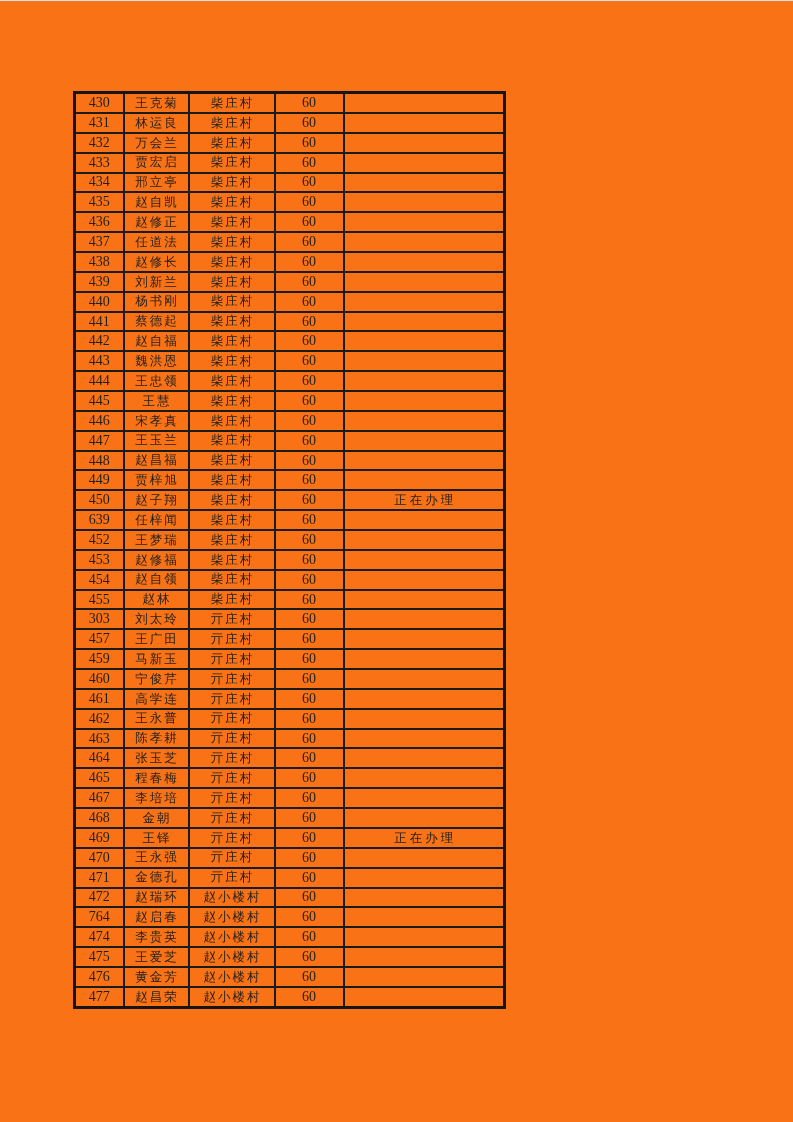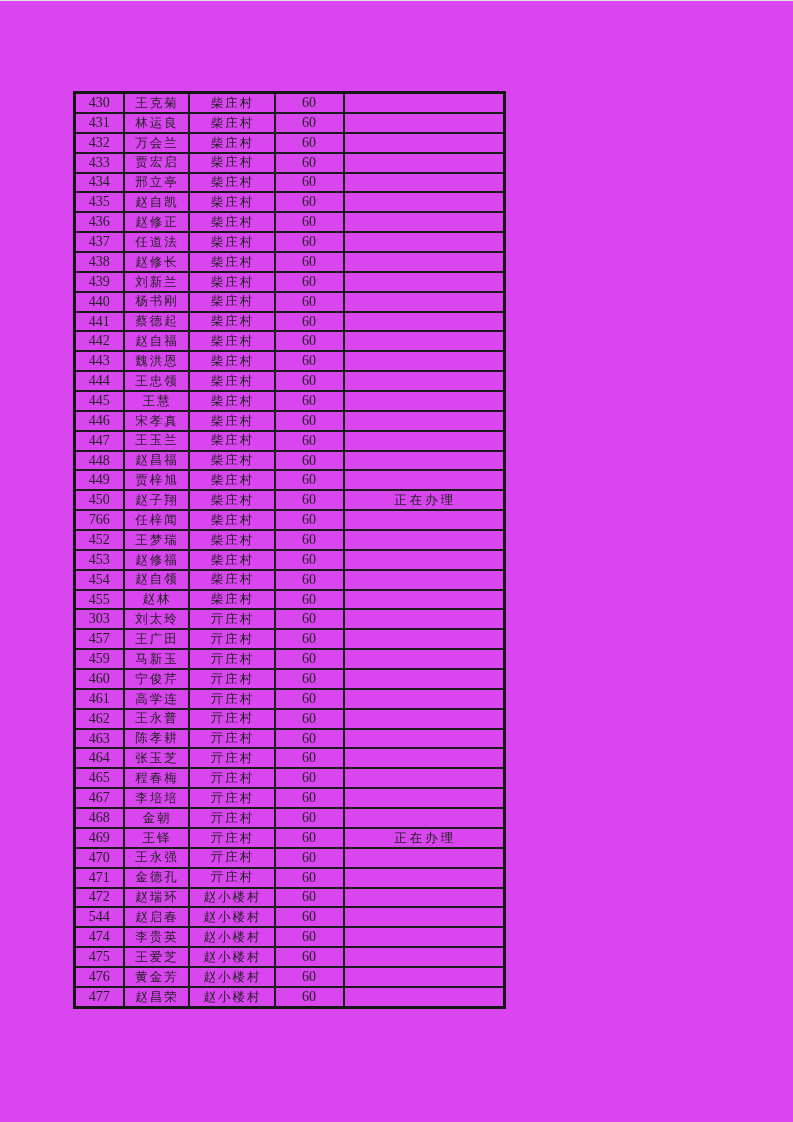--- a/index.html
+++ b/index.html
@@ -11,7 +11,7 @@
     position: relative;
     width: 793px;
     height: 1122px;
-    background: #d946ef;
+    background: #f97316;
     font-family: "Liberation Serif", "DejaVu Serif", serif;
     overflow: hidden;
   }

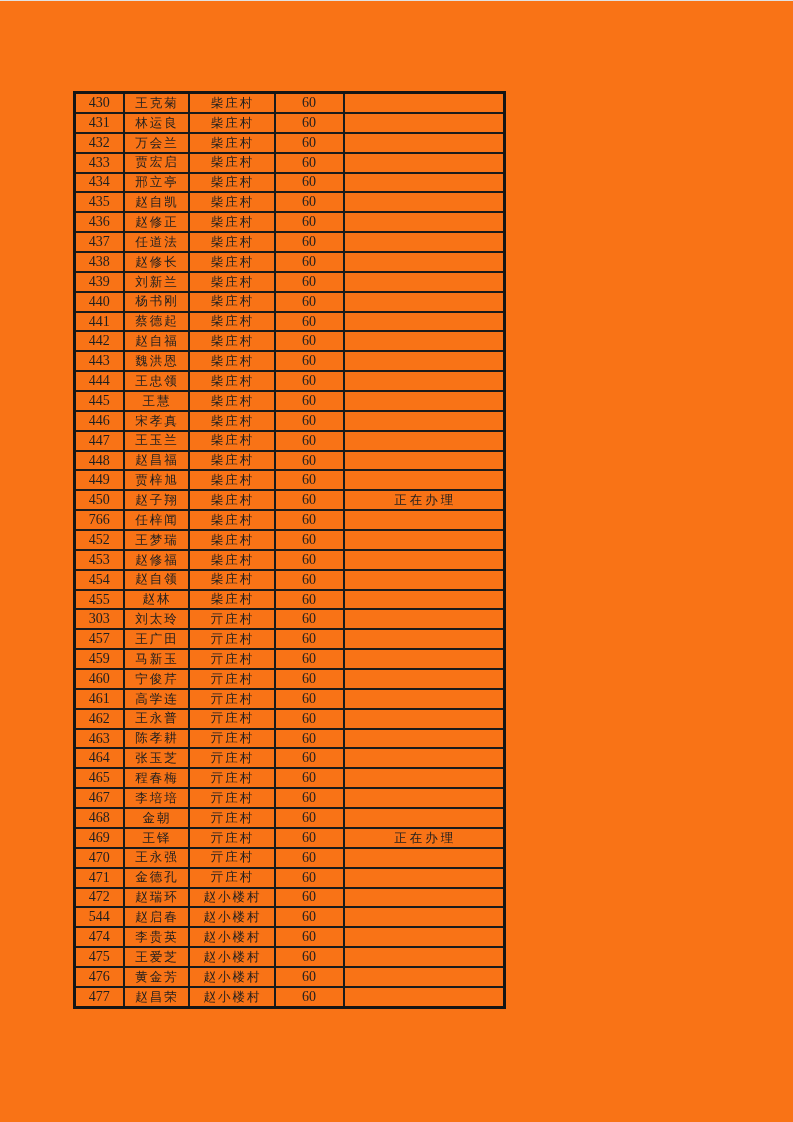--- a/index.html
+++ b/index.html
@@ -218,7 +218,7 @@
           <td class="cjk remark">正在办理</td>
         </tr>
         <tr>
-          <td class="num">766</td>
+          <td class="num">639</td>
           <td class="cjk">任梓闻</td>
           <td class="cjk">柴庄村</td>
           <td class="num">60</td>

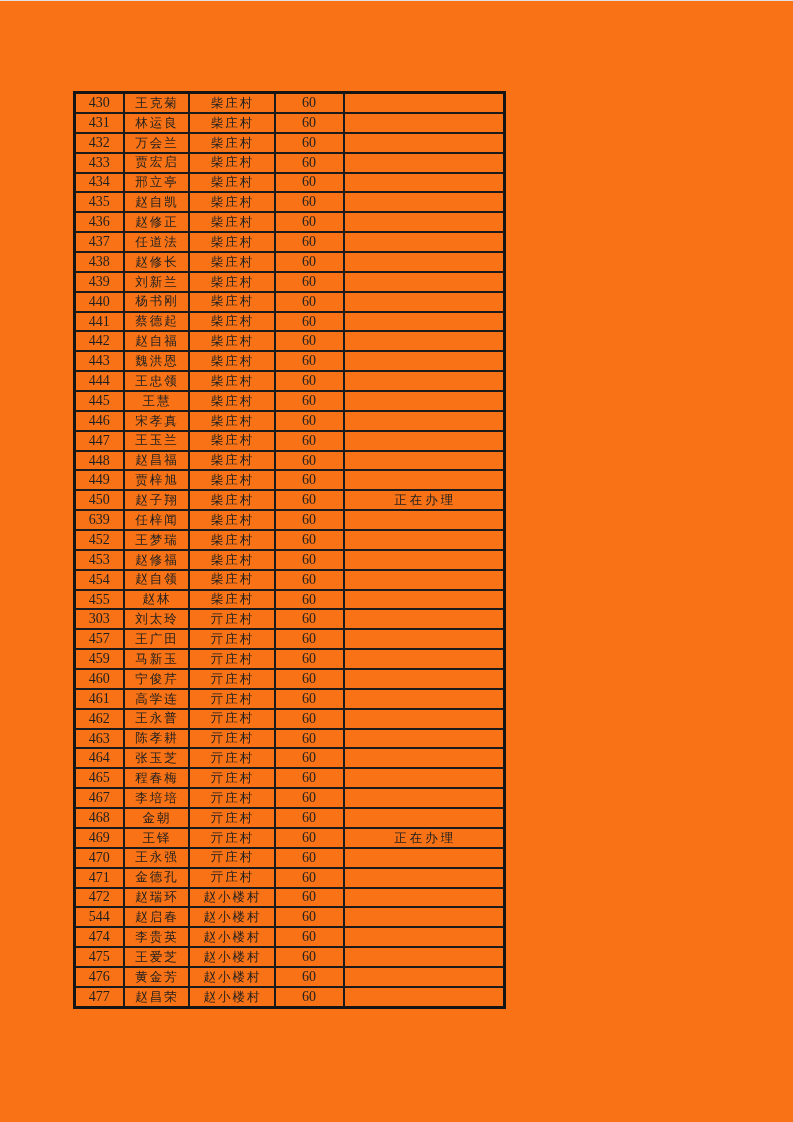--- a/index.html
+++ b/index.html
@@ -358,7 +358,7 @@
           <td class="cjk remark"></td>
         </tr>
         <tr>
-          <td class="num">544</td>
+          <td class="num">764</td>
           <td class="cjk">赵启春</td>
           <td class="cjk">赵小楼村</td>
           <td class="num">60</td>

